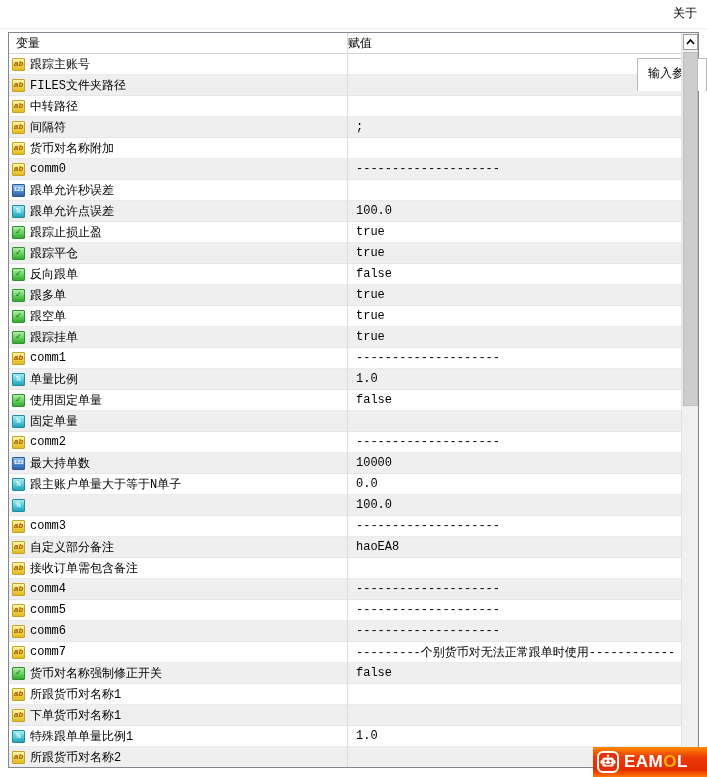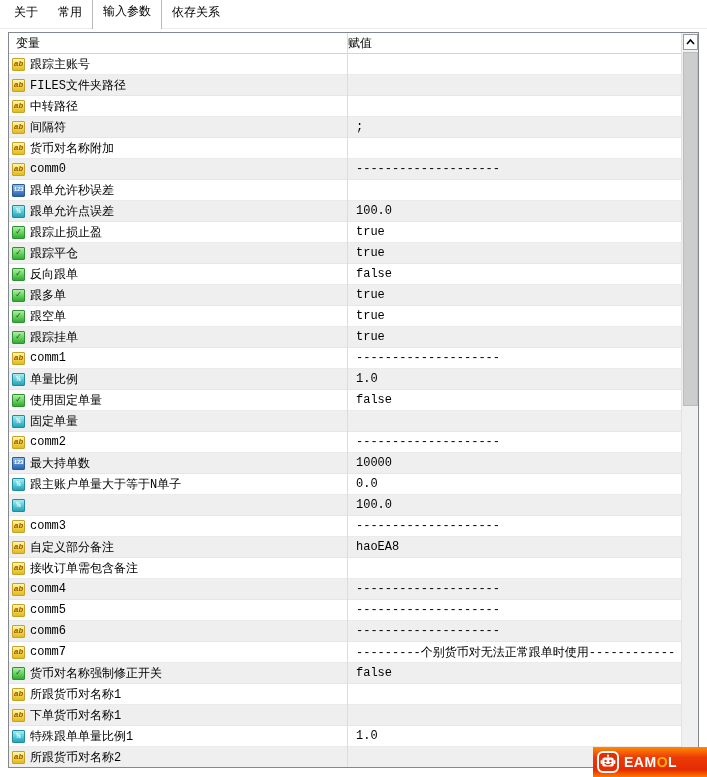--- a/index.html
+++ b/index.html
@@ -14,7 +14,7 @@
   .tabbar{
     position:absolute;left:0;top:0;width:707px;height:29px;
     display:flex;align-items:flex-end;padding-left:4px;box-sizing:border-box;
-    background:#ffffff;border-bottom:1px solid #ececec;
+    background:#ffffff;border-bottom:1px solid #ececec;flex-direction:column;
   }
   .tab{
     font-size:12px;color:#000;padding:5px 10px 7px 10px;cursor:default;

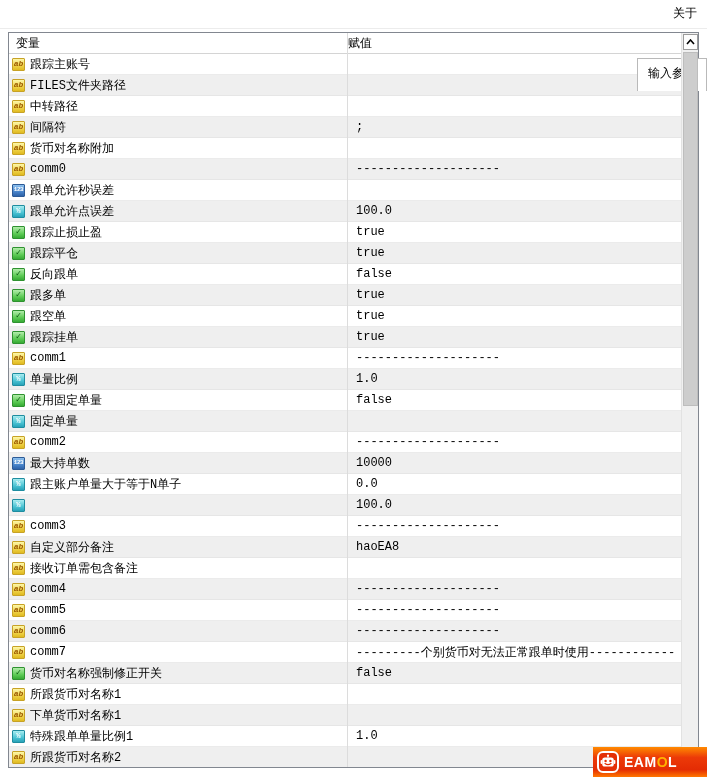--- a/index.html
+++ b/index.html
@@ -110,7 +110,7 @@
     display:flex;align-items:center;justify-content:center;
   }
   .brand-text{
-    margin-left:5px;font-size:14px;font-weight:bold;color:#ffffff;letter-spacing:0.5px;
+    margin-left:5px;font-size:17px;font-weight:bold;color:#ffffff;letter-spacing:0.5px;
   }
   .brand-text .o{color:#ffb000;}
 </style>

